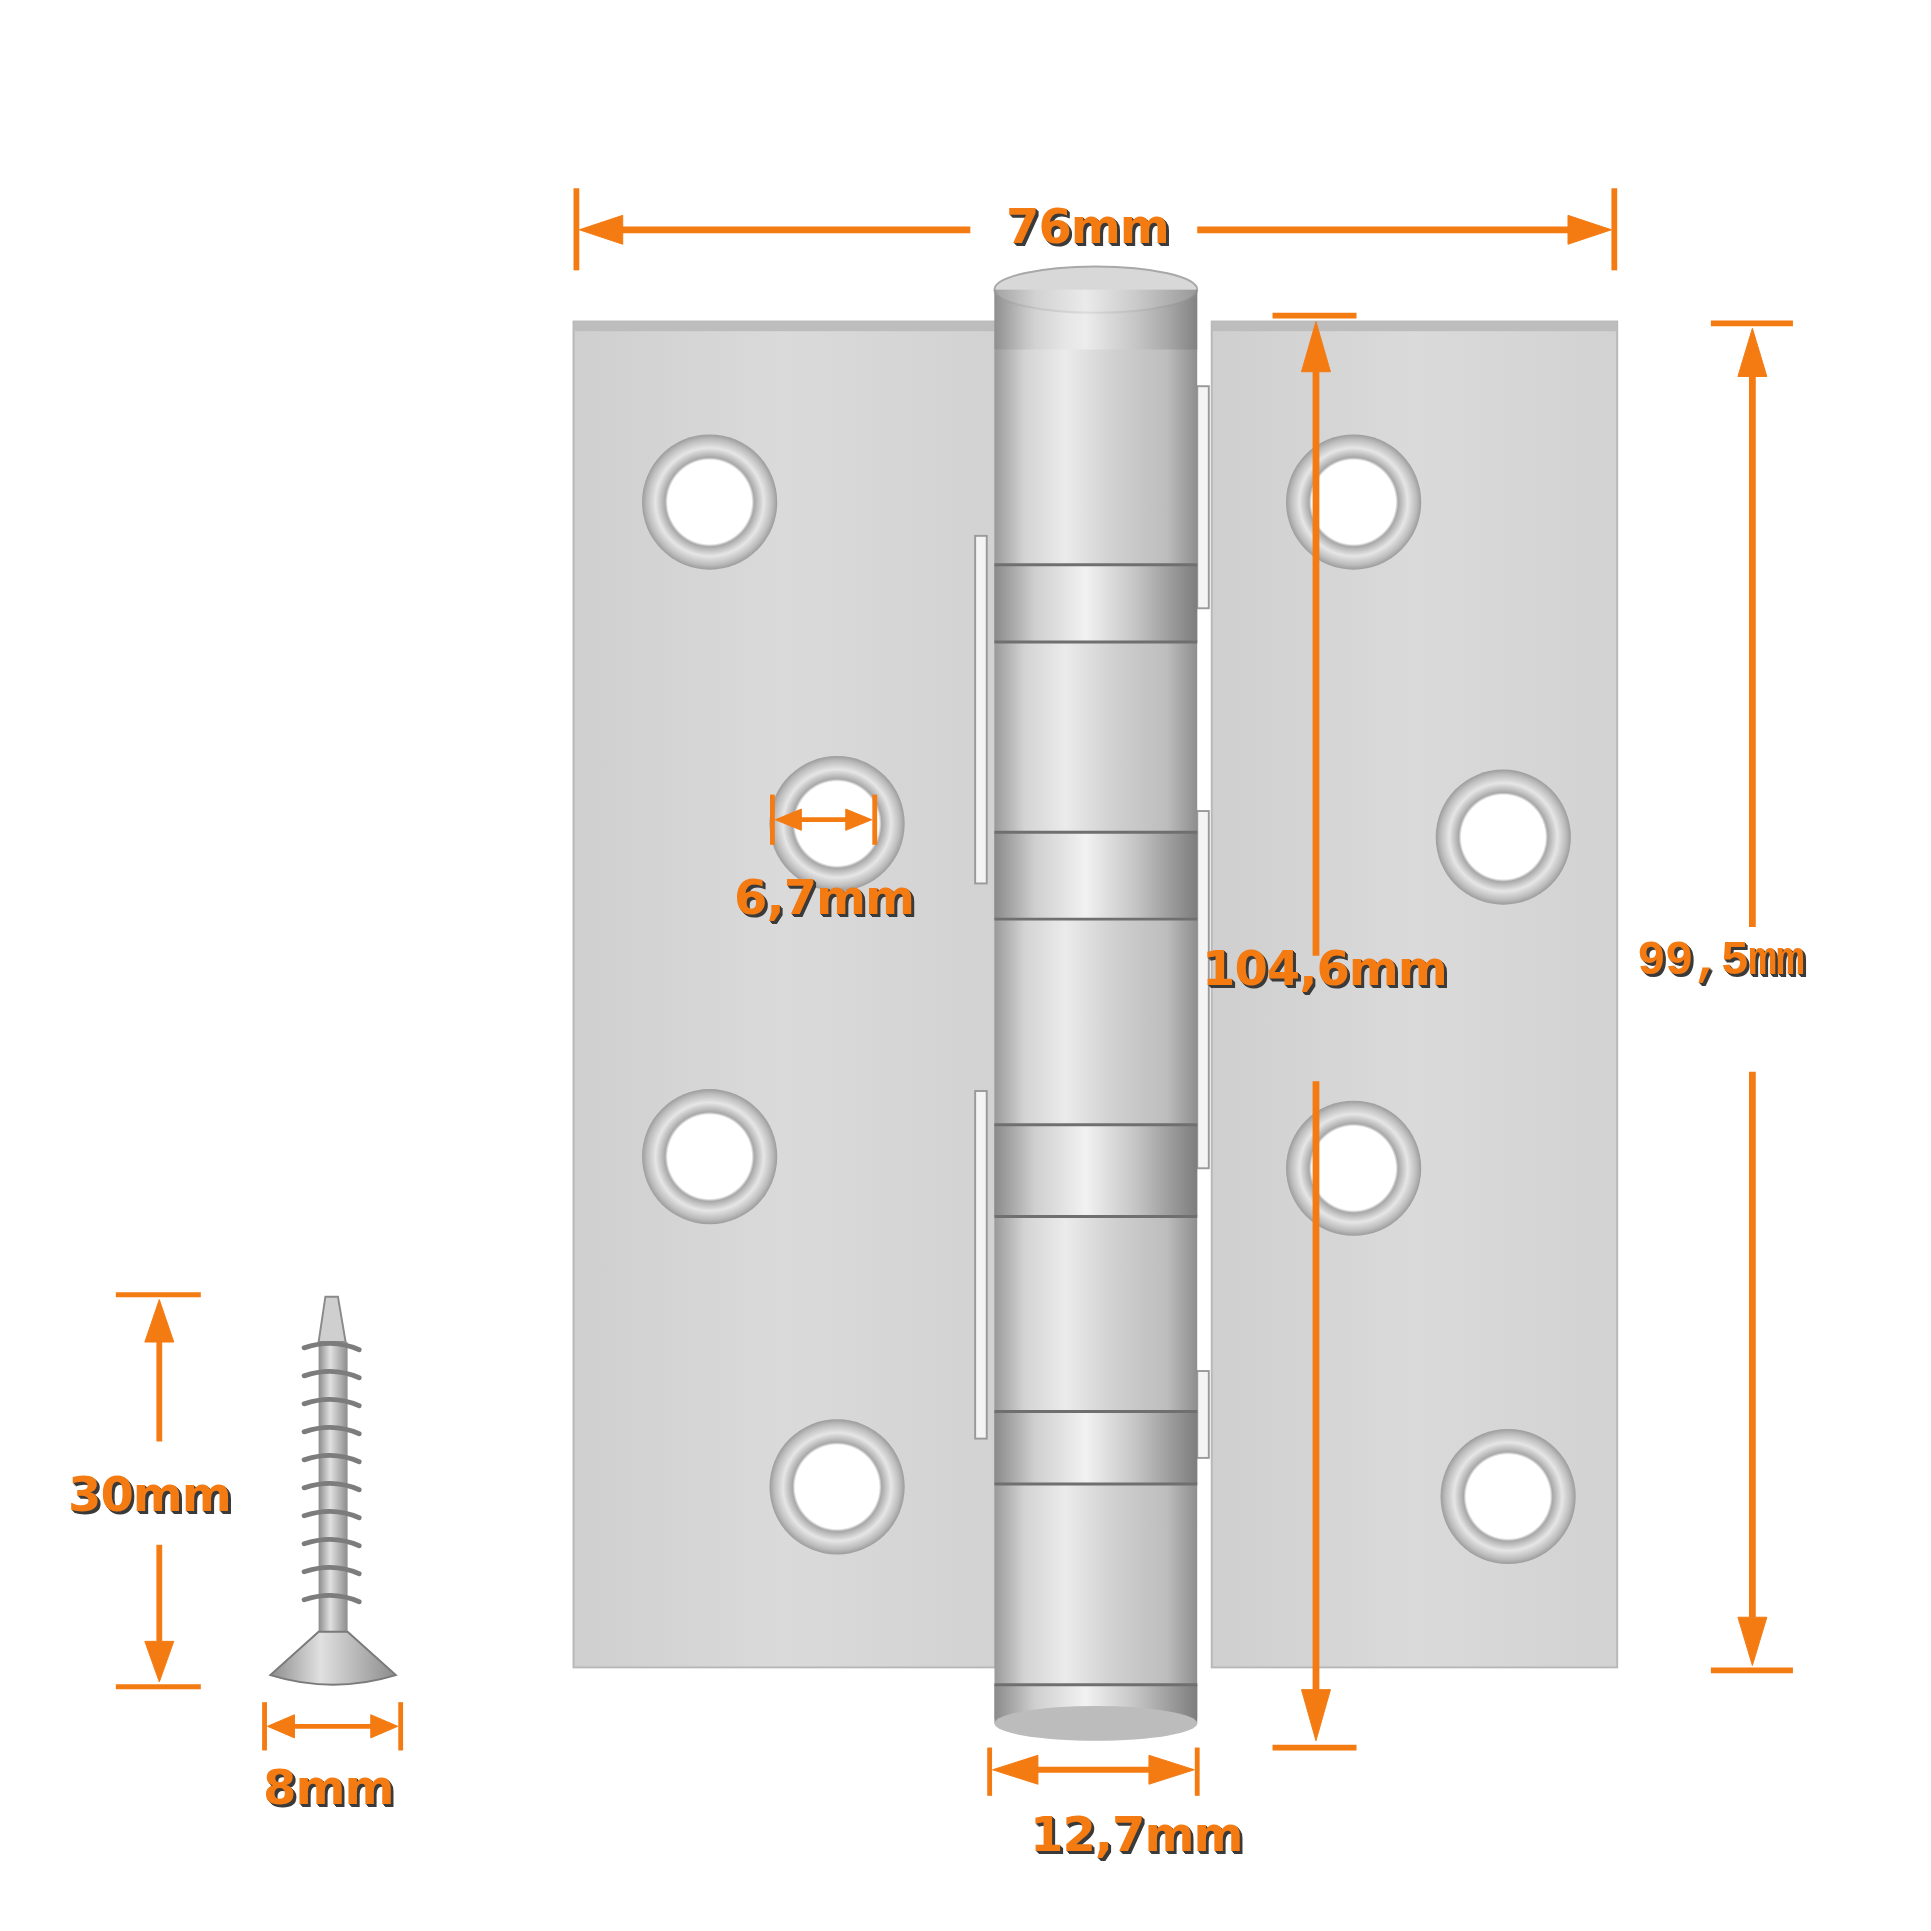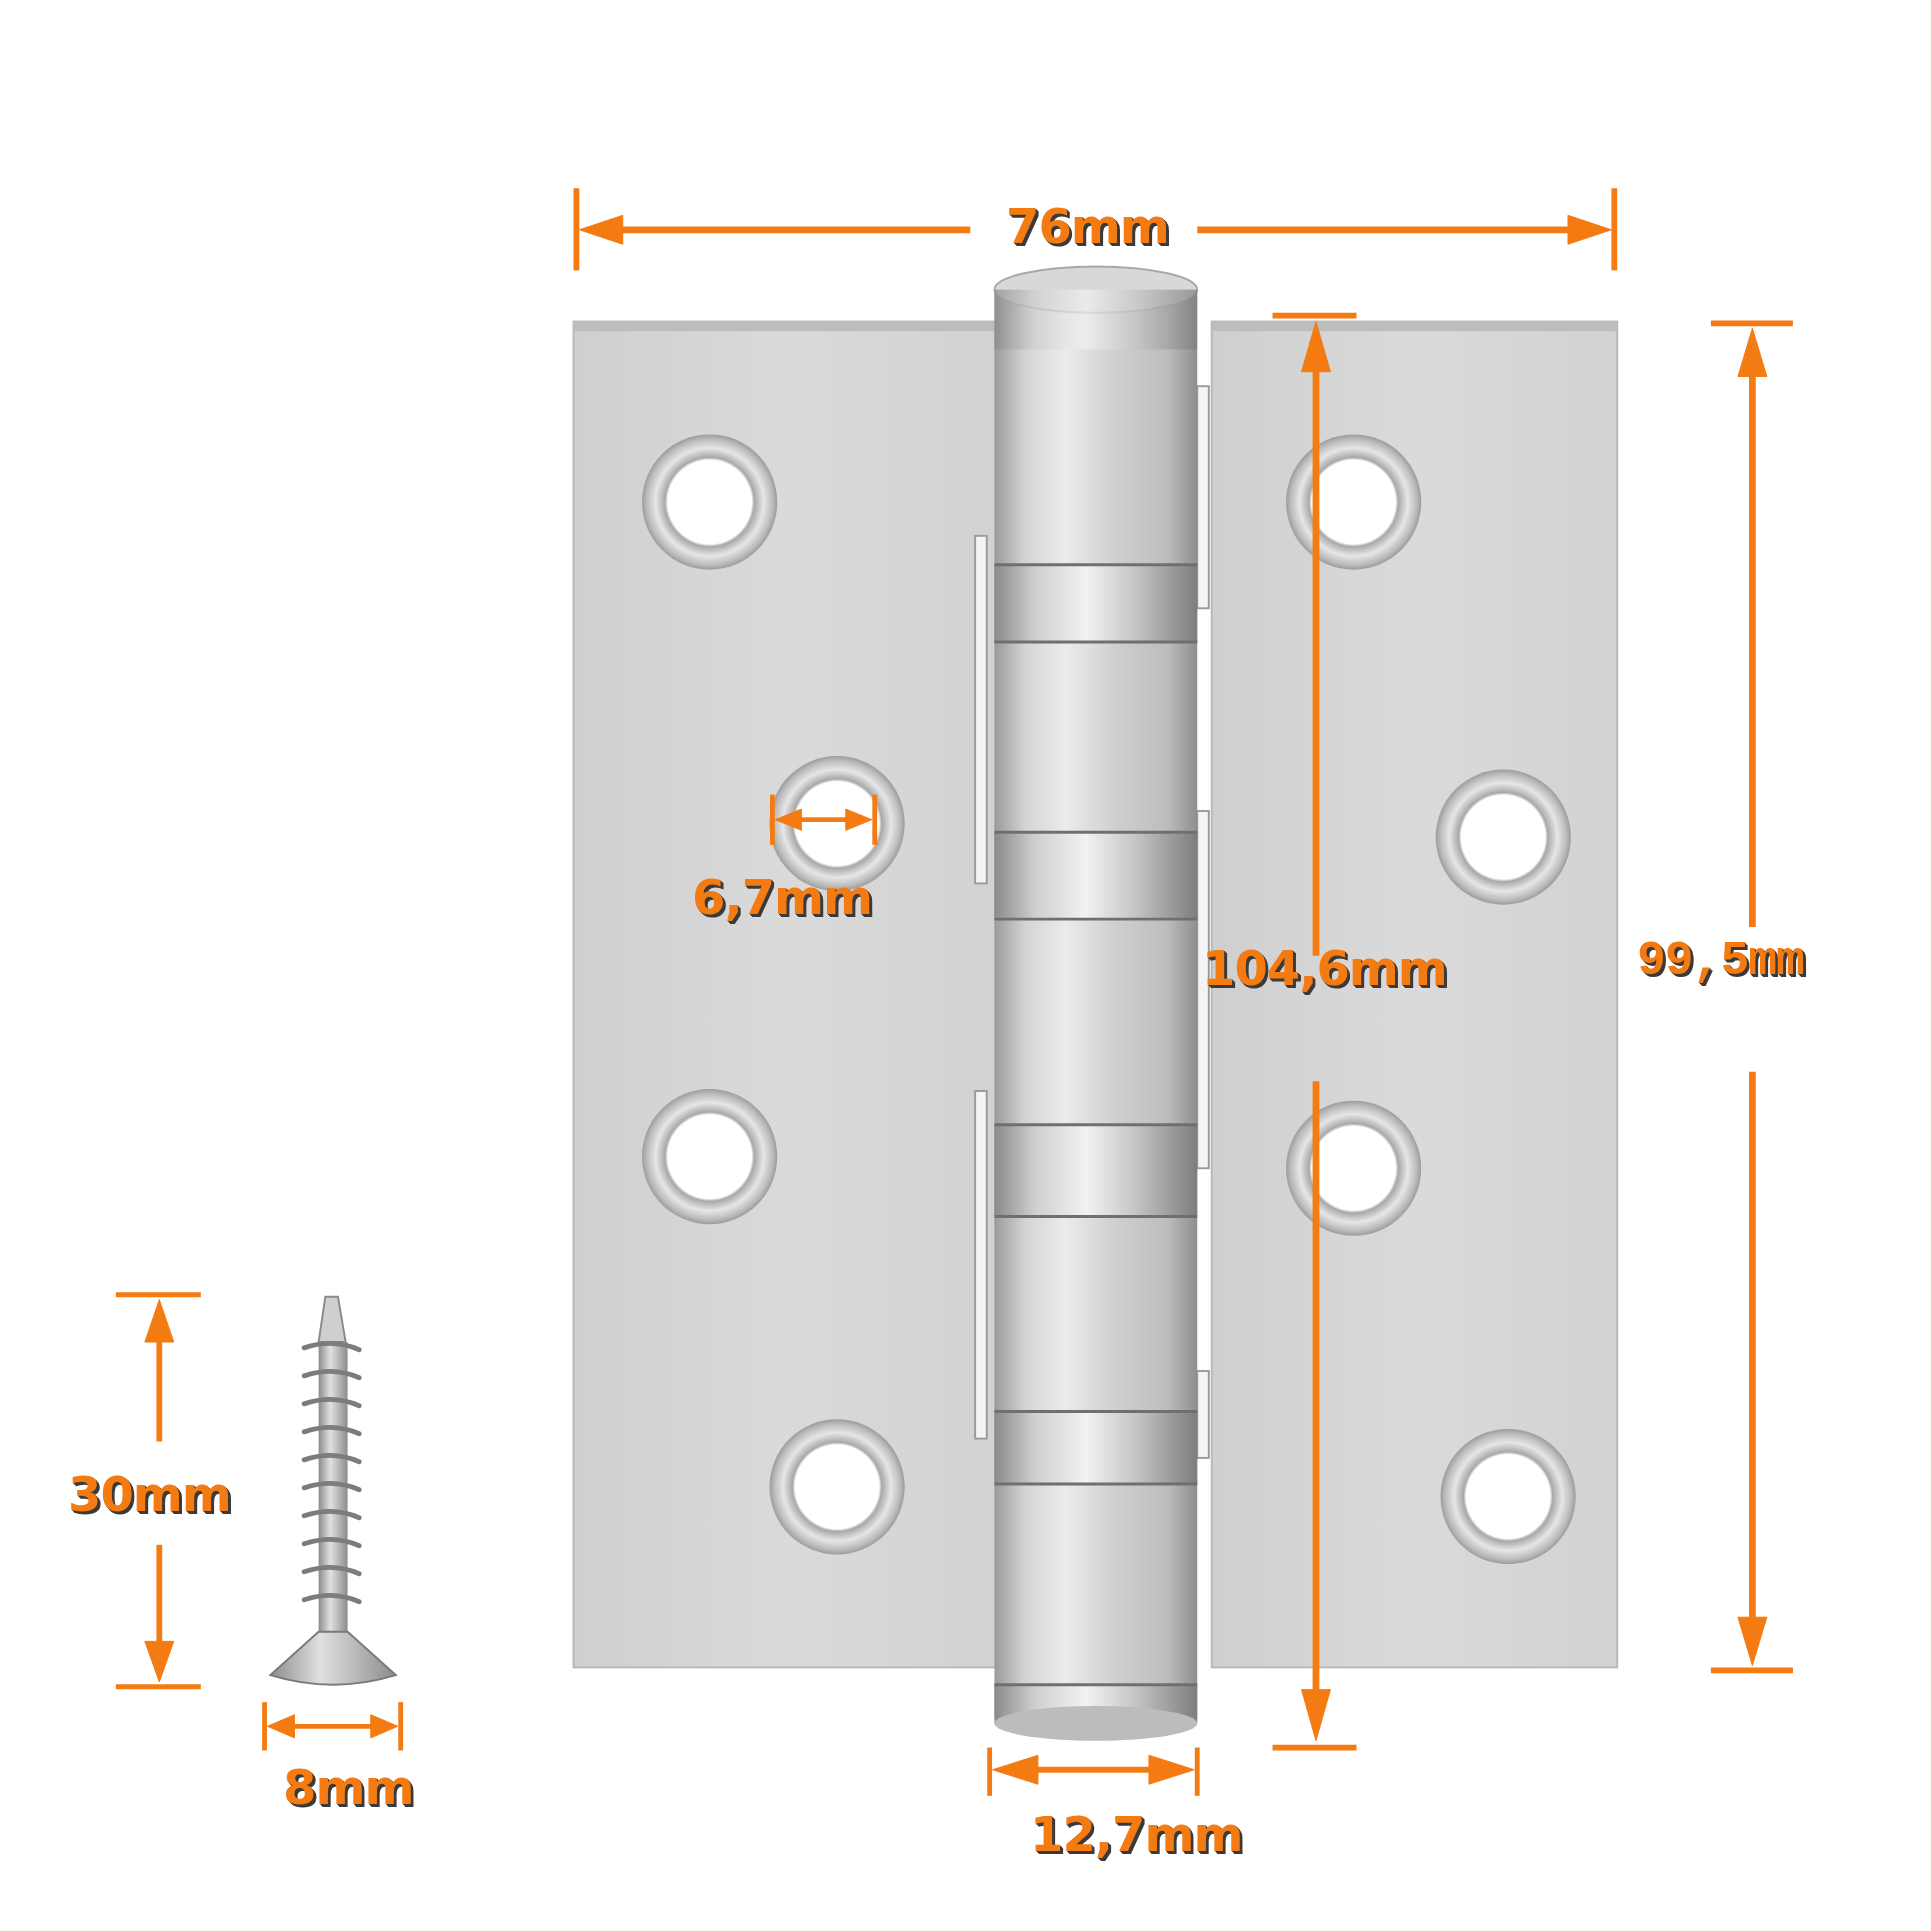--- a/index.html
+++ b/index.html
@@ -179,7 +179,7 @@
 </svg>
 
 <div class="label" style="left:1006px; top:198px;">76mm</div>
-<div class="label" style="left:692px; top:869px;text-align:right;">6,7mm</div>
+<div class="label" style="left:734px; top:869px;text-align:right;">6,7mm</div>
 <div class="label" style="left:1202px; top:940px;">104,6mm</div>
 <div class="label" style="left:1637px; top:934px;font-family:Liberation Mono, monospace;">99,5mm</div>
 <div class="label" style="left:1030px; top:1806px;">12,7mm</div>

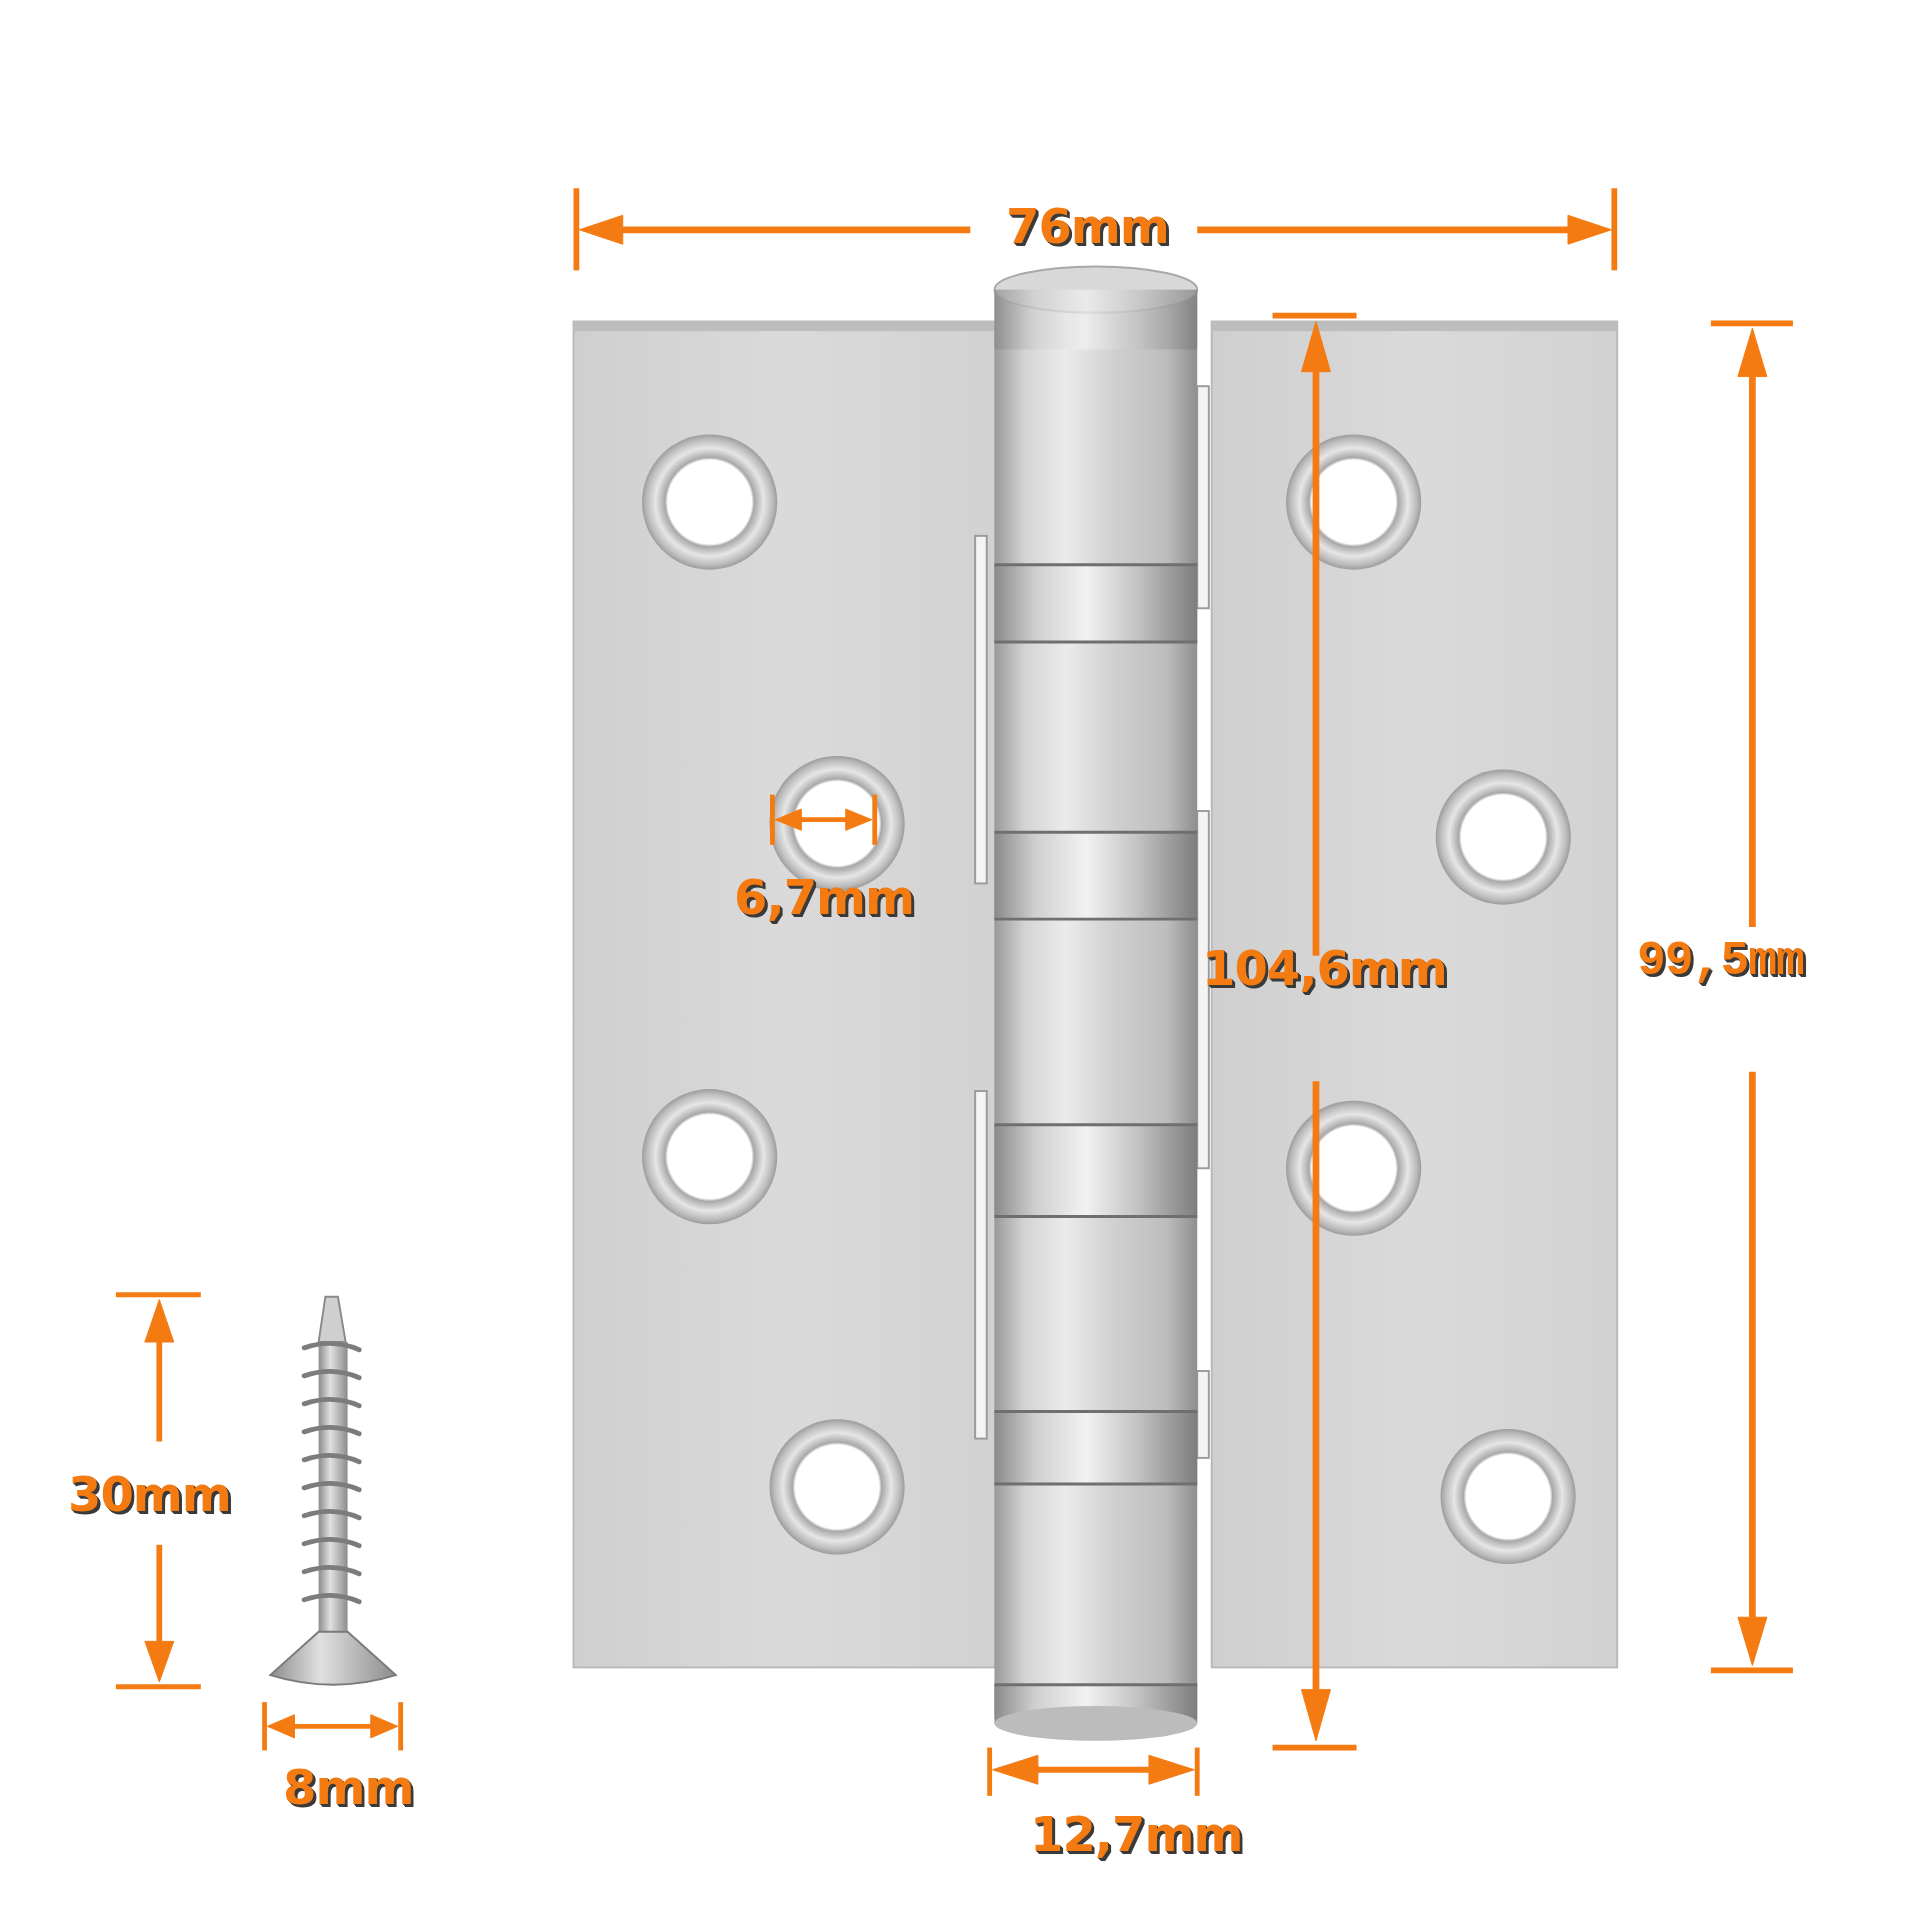--- a/index.html
+++ b/index.html
@@ -184,7 +184,7 @@
 <div class="label" style="left:1637px; top:934px;font-family:Liberation Mono, monospace;">99,5mm</div>
 <div class="label" style="left:1030px; top:1806px;">12,7mm</div>
 <div class="label" style="left:68px; top:1466px;text-align:center;">30mm</div>
-<div class="label" style="left:263px; top:1759px;margin-left:20px;">8mm</div>
+<div class="label" style="left:263px; top:1759px;">8mm</div>
 
 </div>
 

